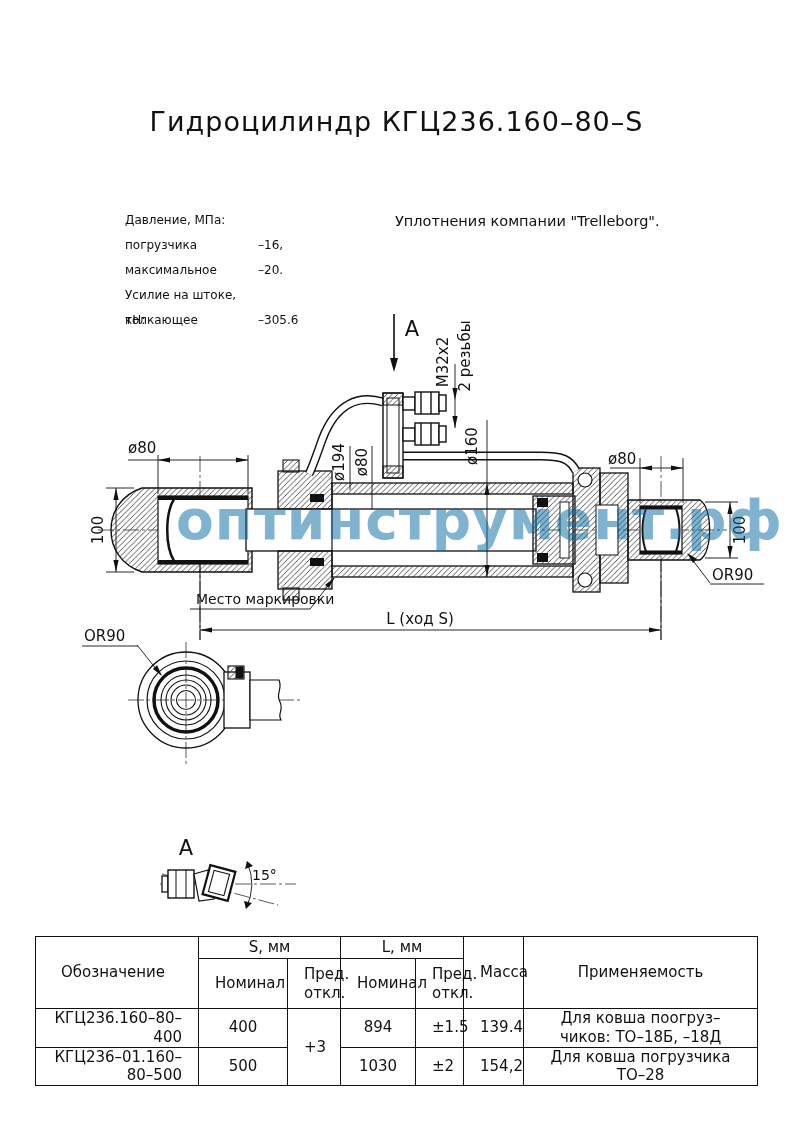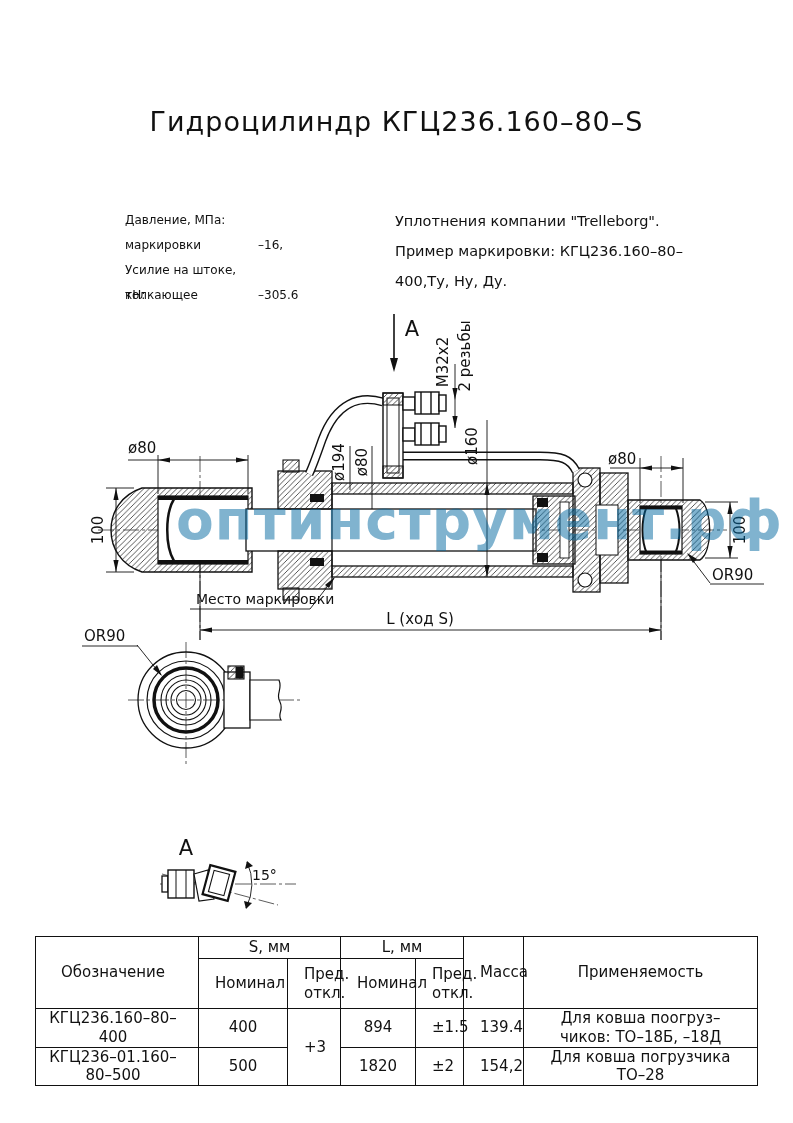--- a/index.html
+++ b/index.html
@@ -30,7 +30,7 @@
       <span></span>
     </div>
   <div class="spec-row">
-      <span>маркировки</span>
+      <span>погрузчика</span>
       <span>–16,</span>
     </div>
   <div class="spec-row">

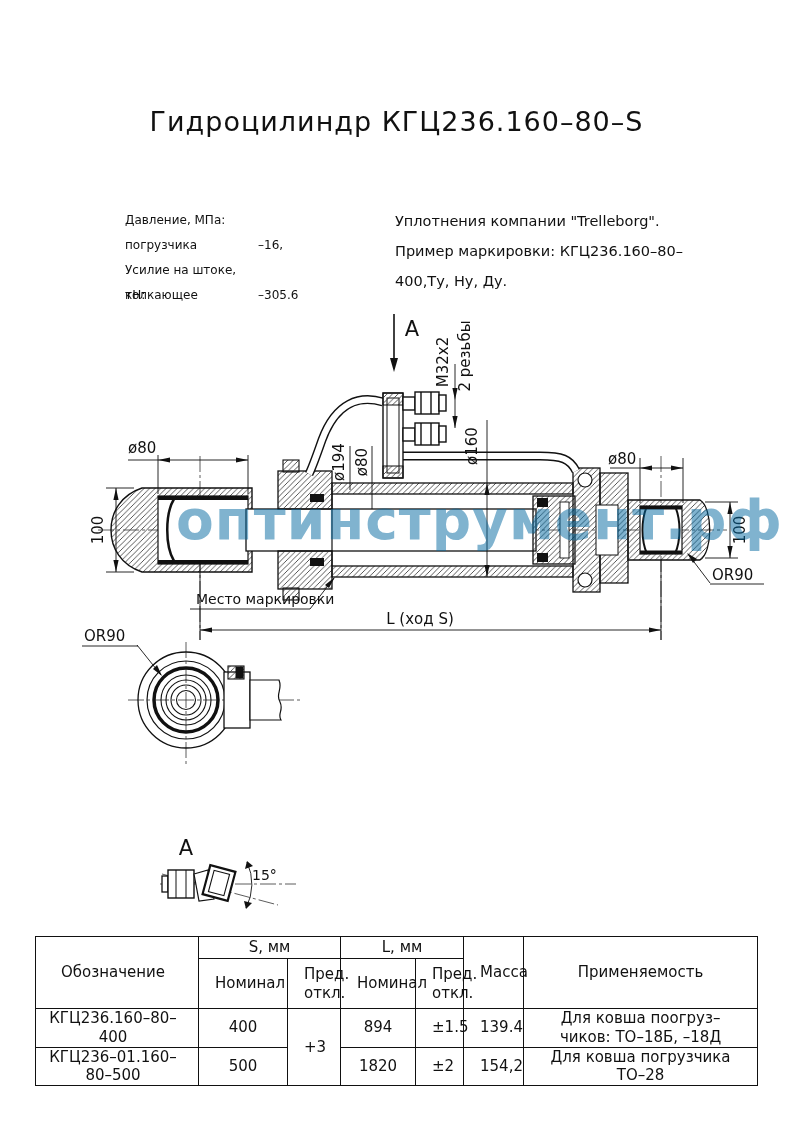--- a/index.html
+++ b/index.html
@@ -45,7 +45,6 @@
 
 <div id="notes" class="abs">
   <div>Уплотнения компании "Trelleborg".</div>
-  <div>Пример маркировки: КГЦ236.160–80–400,Ту, Ну, Ду.</div>
 </div>
 
 <svg width="793" height="1123" viewBox="0 0 793 1123">

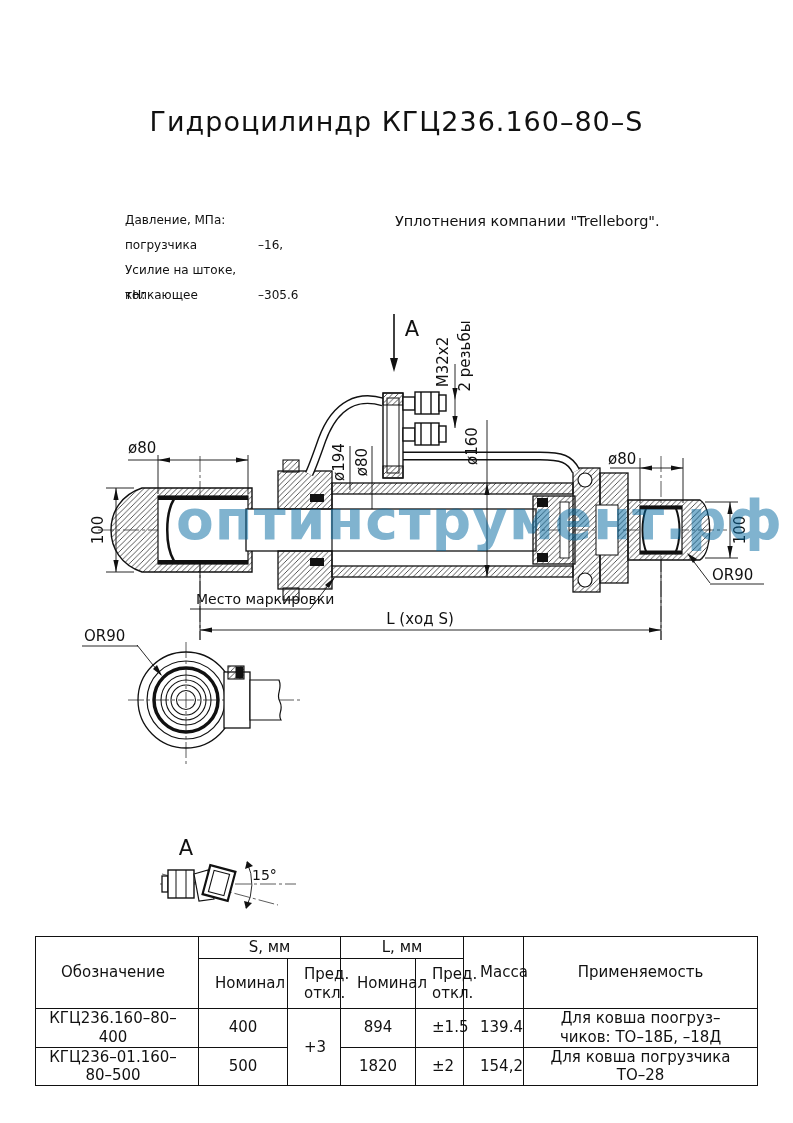--- a/index.html
+++ b/index.html
@@ -34,6 +34,10 @@
       <span>–16,</span>
     </div>
   <div class="spec-row">
+      <span>максимальное</span>
+      <span>–20.</span>
+    </div>
+  <div class="spec-row">
       <span>Усилие на штоке, кН:</span>
       <span></span>
     </div>

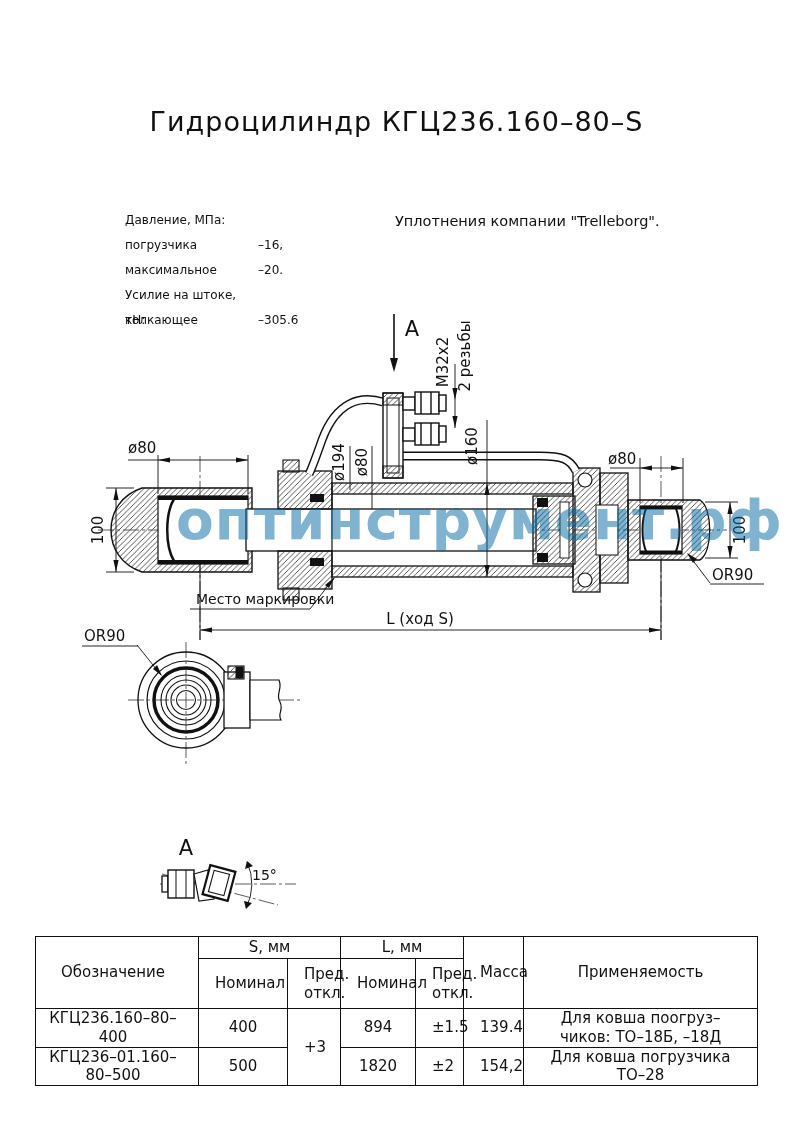--- a/index.html
+++ b/index.html
@@ -16,7 +16,7 @@
   .viewtxt{font-size:21px;}
   #spec-table{position:absolute;top:936px;left:35px;border-collapse:collapse;table-layout:fixed;width:722px;font-size:15px;font-weight:400;z-index:3;background:transparent;}
   #spec-table td,#spec-table th{border:1.6px solid #111;text-align:center;font-weight:400;padding:0 16px;line-height:1.25;}
-  #spec-table .des{ text-align:center;padding-left:8px;}
+  #spec-table .des{ text-align:right;padding-left:8px;}
   .hr1{height:22px;} .hr2{height:50px;} .dr{height:25px;}
 </style>
 </head>

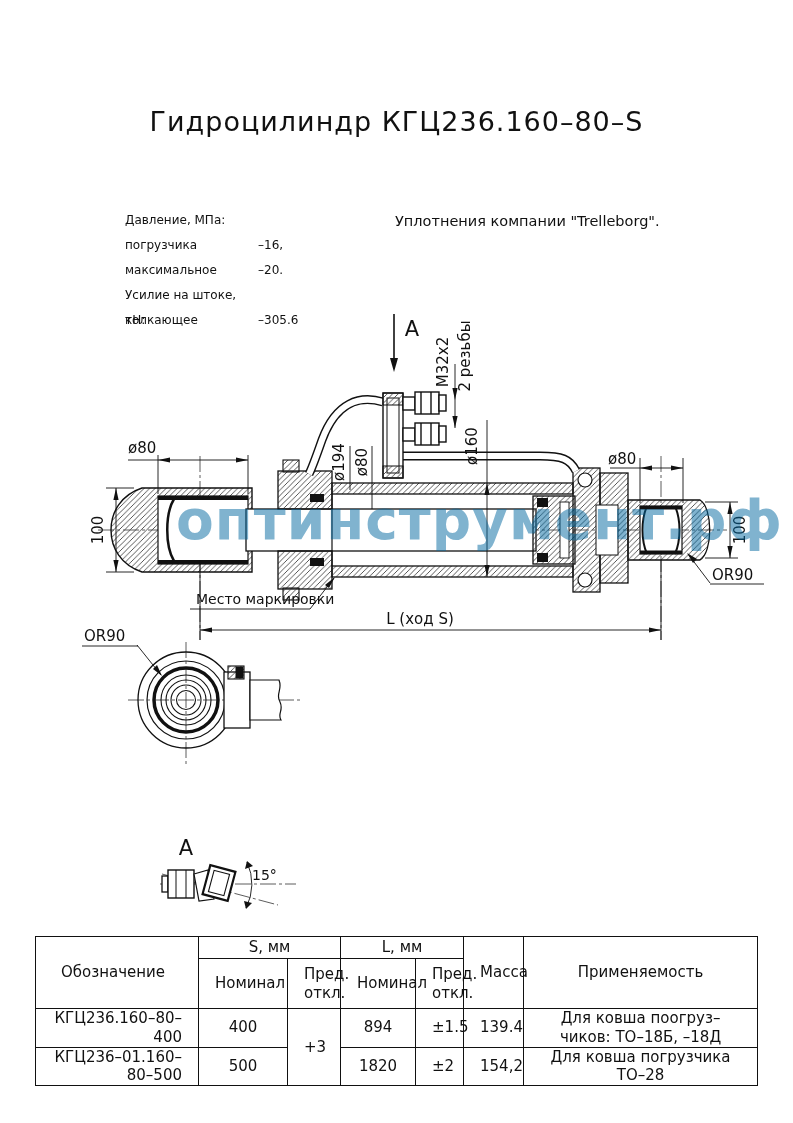--- a/index.html
+++ b/index.html
@@ -284,7 +284,7 @@
     <tr class="dr">
       <td class="des">КГЦ236–01.160–80–500</td>
       <td>500</td>
-      <td>1820</td>
+      <td>1030</td>
       <td>±2</td>
       <td>154,2</td>
       <td>Для ковша погрузчика ТО–28</td>

